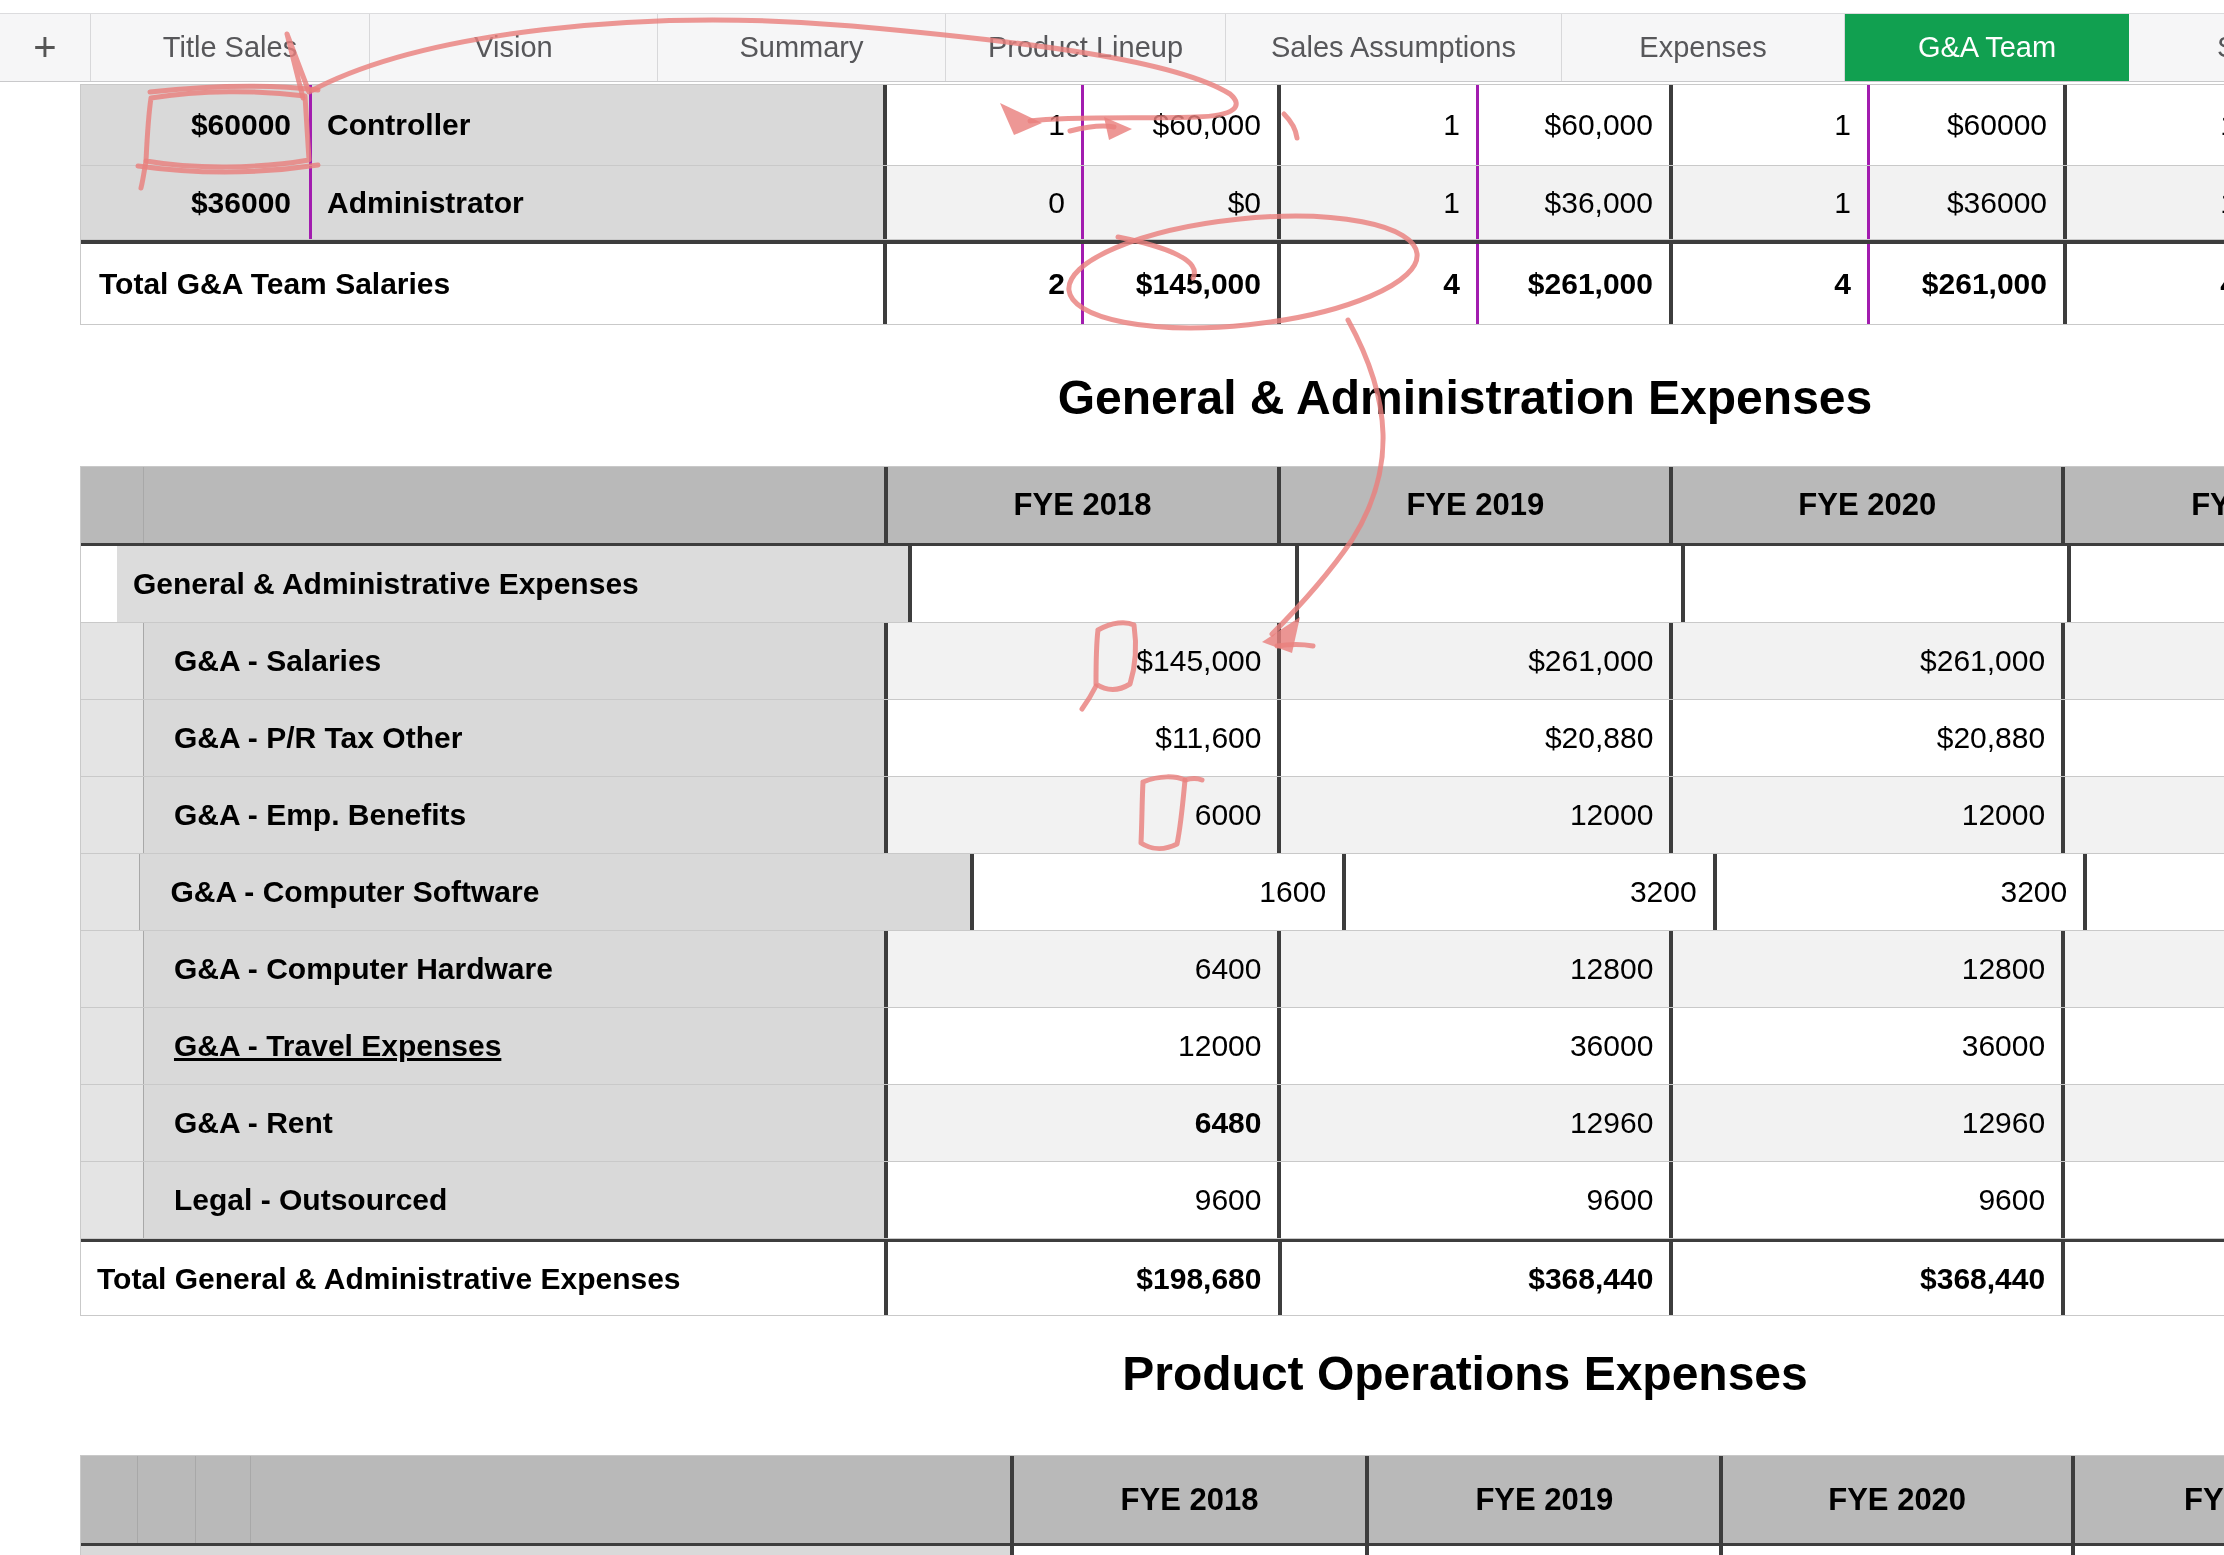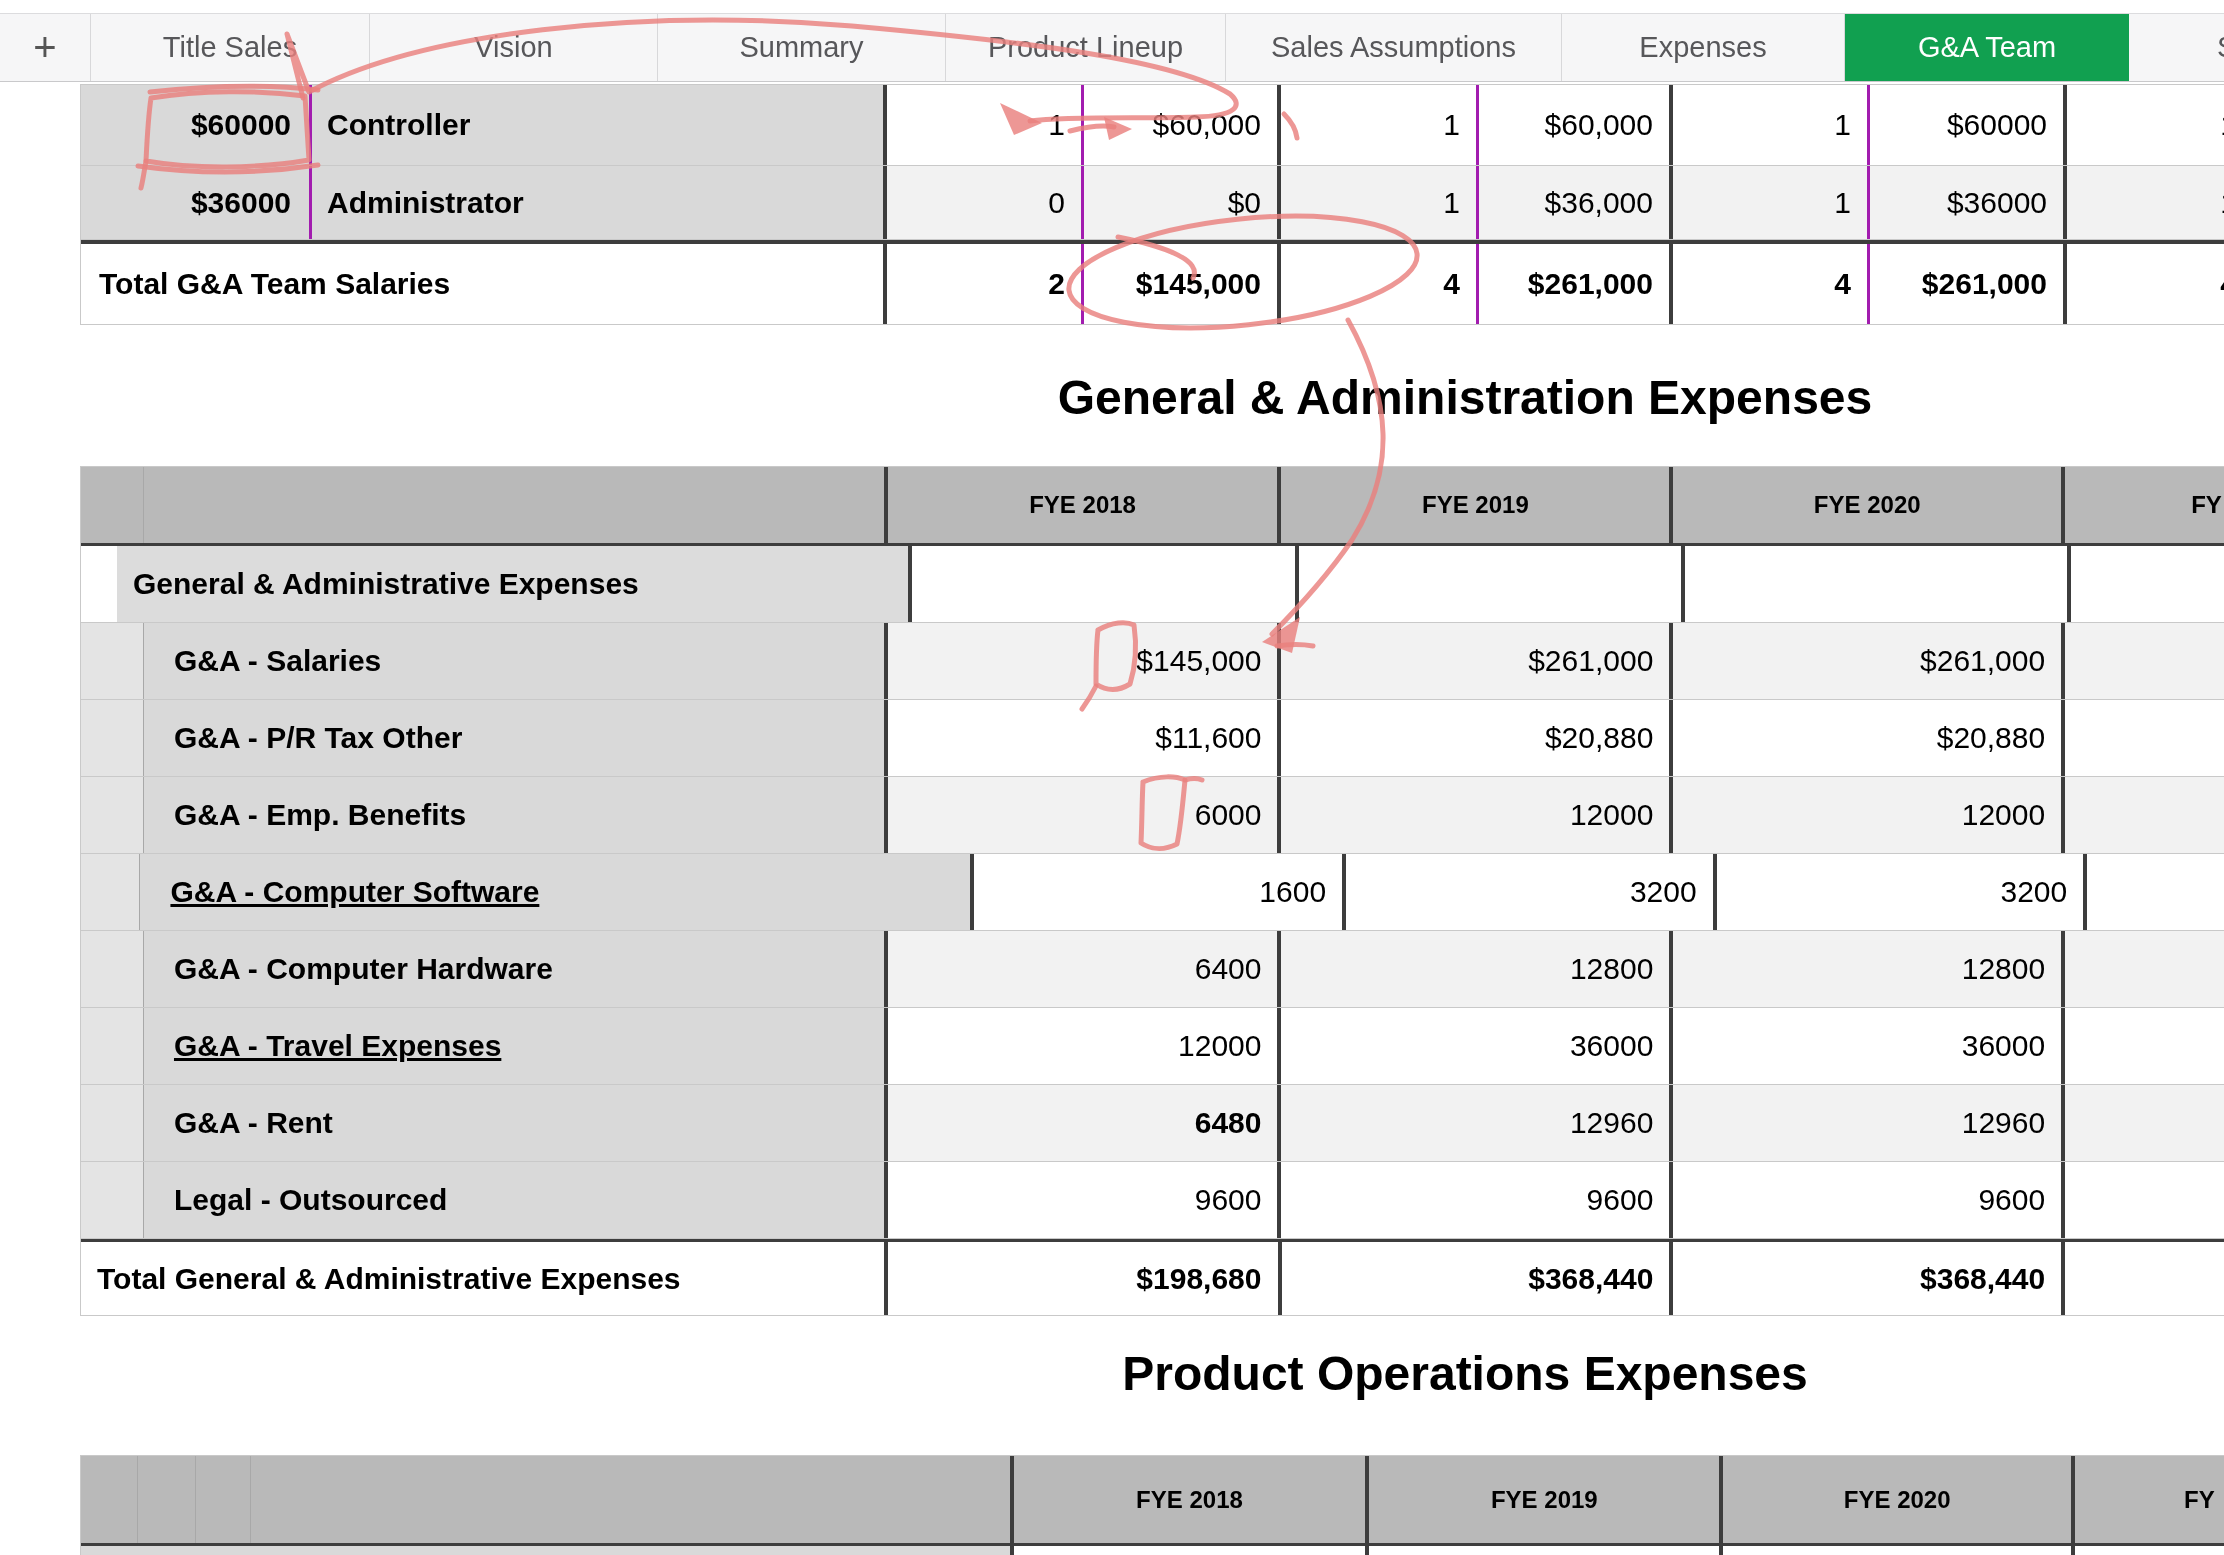--- a/index.html
+++ b/index.html
@@ -31,7 +31,7 @@
   .bg-ind{background:#e4e4e4;}
   .bg-alt{background:#f2f2f2;}
   .bg-head{background:#b9b9b9;}
-  .hcell{justify-content:center;font-size:24px;font-weight:bold;}
+  .hcell{justify-content:center;font-size:31px;font-weight:bold;}
   .hcell.partial{justify-content:flex-start;}
 
   

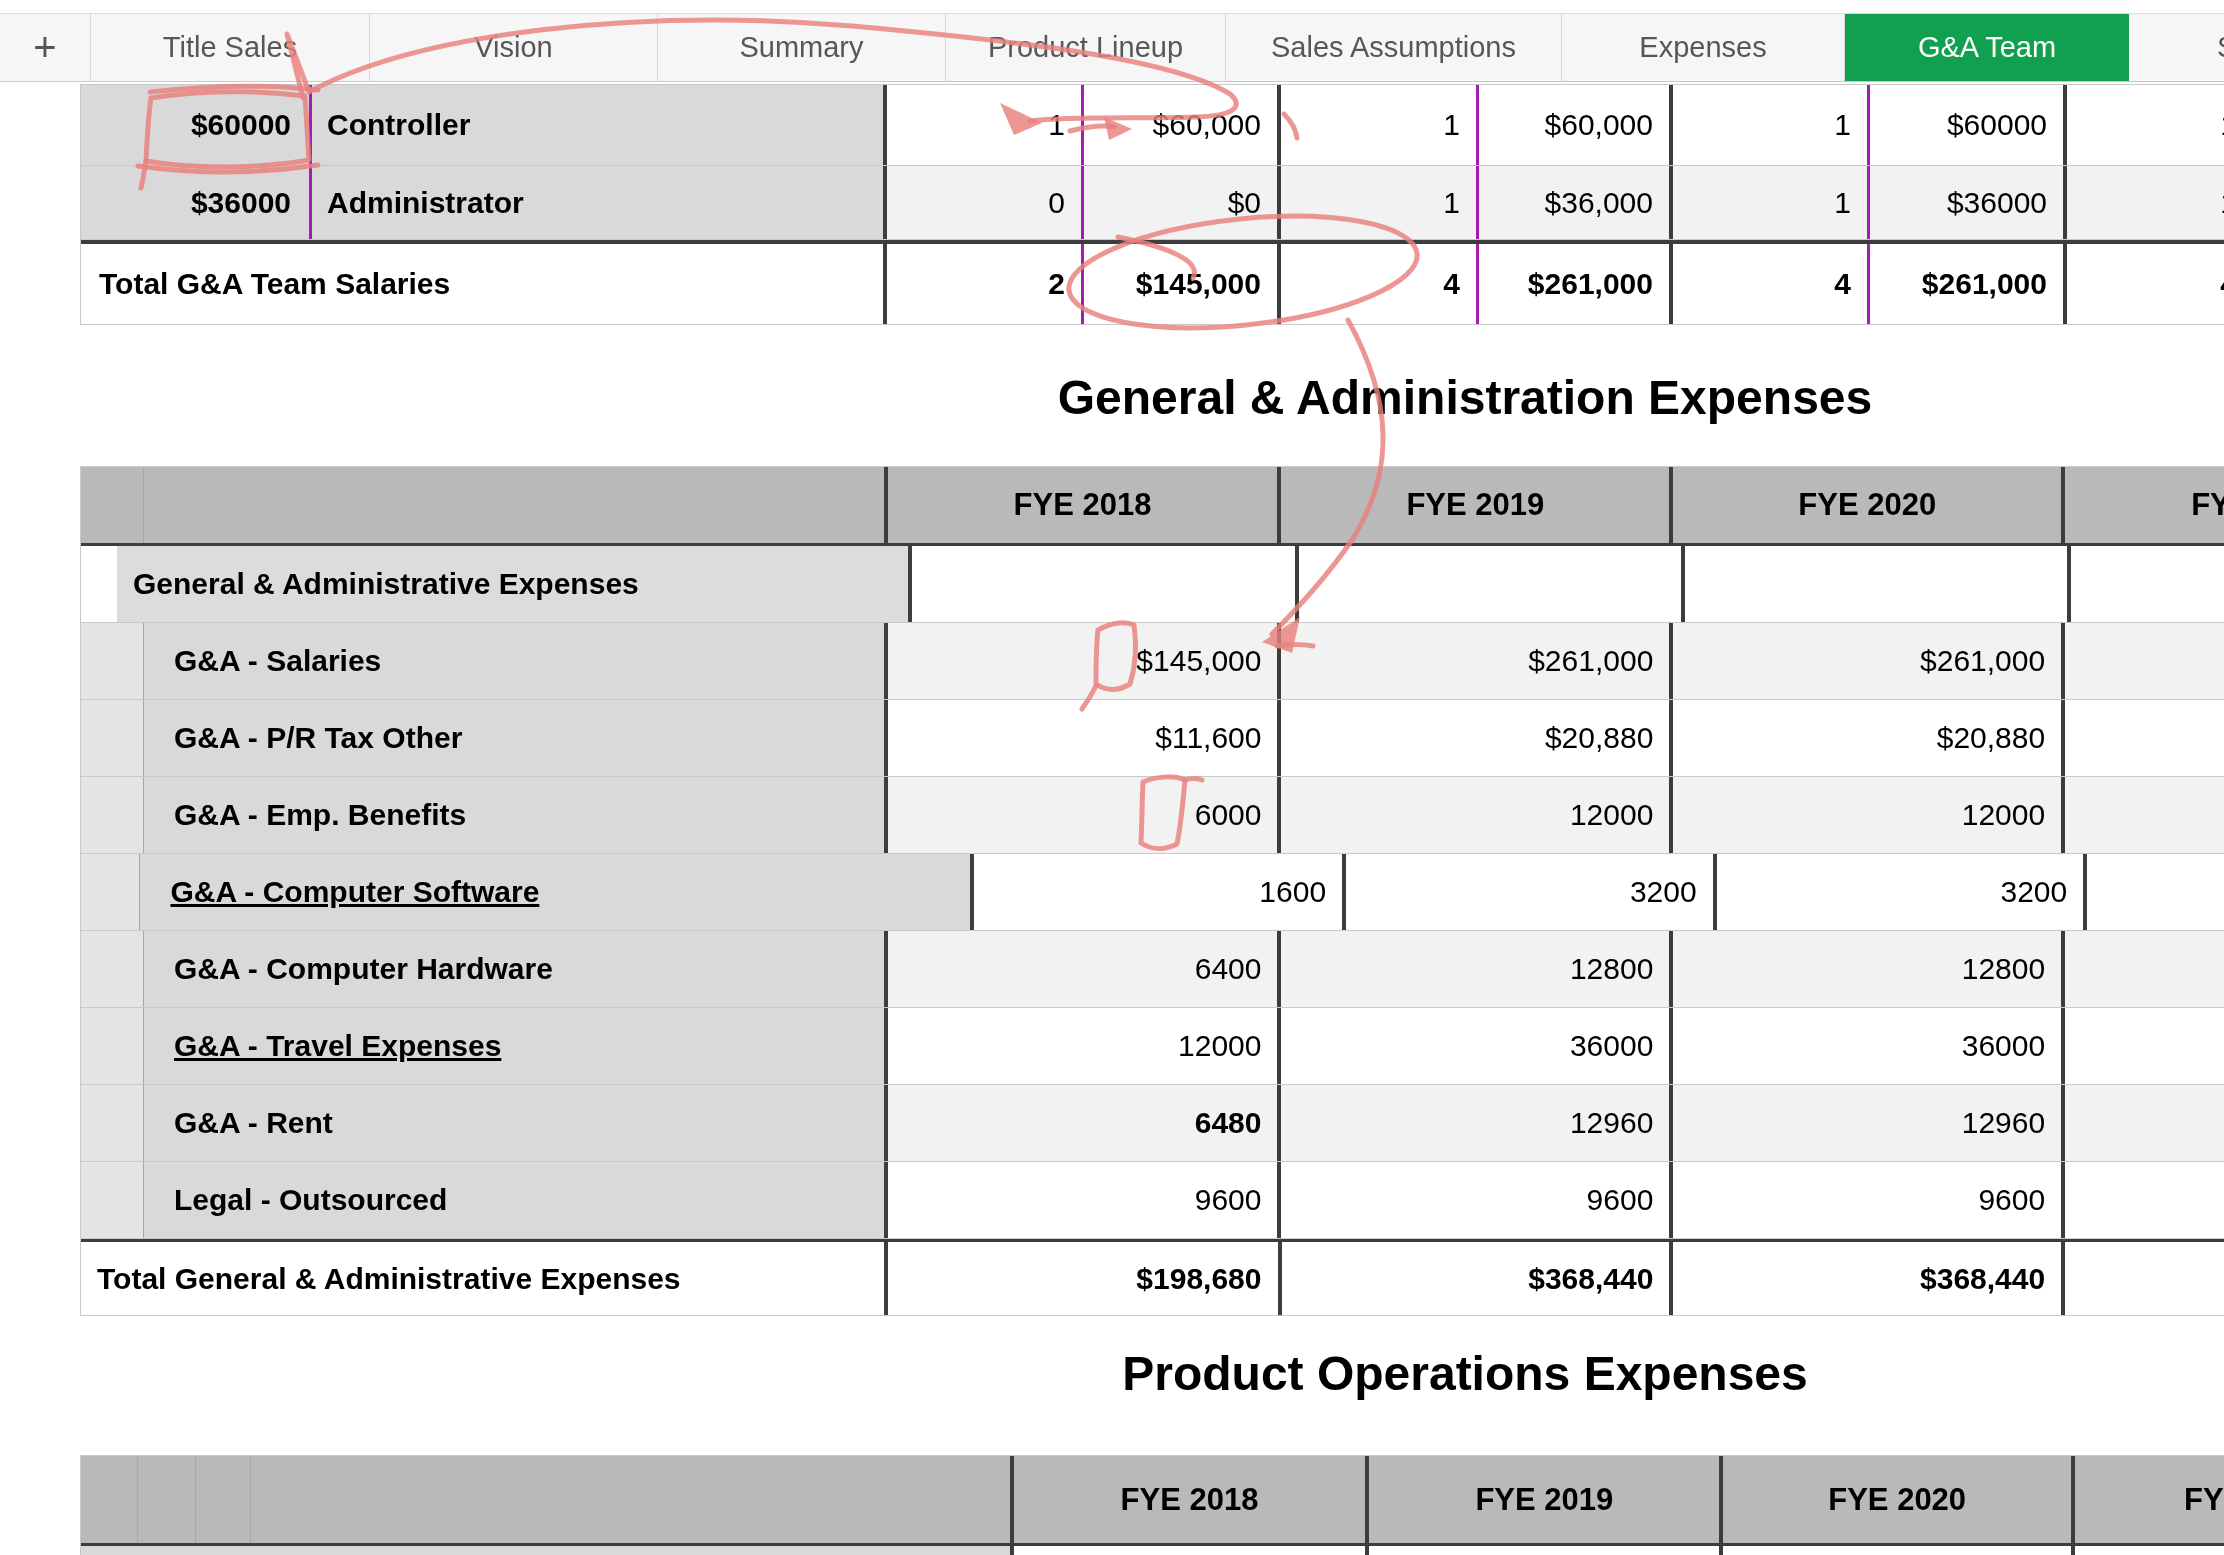--- a/index.html
+++ b/index.html
@@ -164,7 +164,7 @@
       </div>
       <div class="trow drow">
         <div class="c bg-ind" style="width: 62px;"></div>
-        <div class="c ga-lab bg-lab bl-mid" style="width: 879px; text-decoration: underline;">G&amp;A - Computer Software</div>
+        <div class="c ga-lab bg-lab bl-mid" style="width: 879px;">G&amp;A - Computer Software</div>
         <div class="c num bl-thick" style="width: 394px;">1600</div>
         <div class="c num bl-thick" style="width: 392px;">3200</div>
         <div class="c num bl-thick" style="width: 392px;">3200</div>

